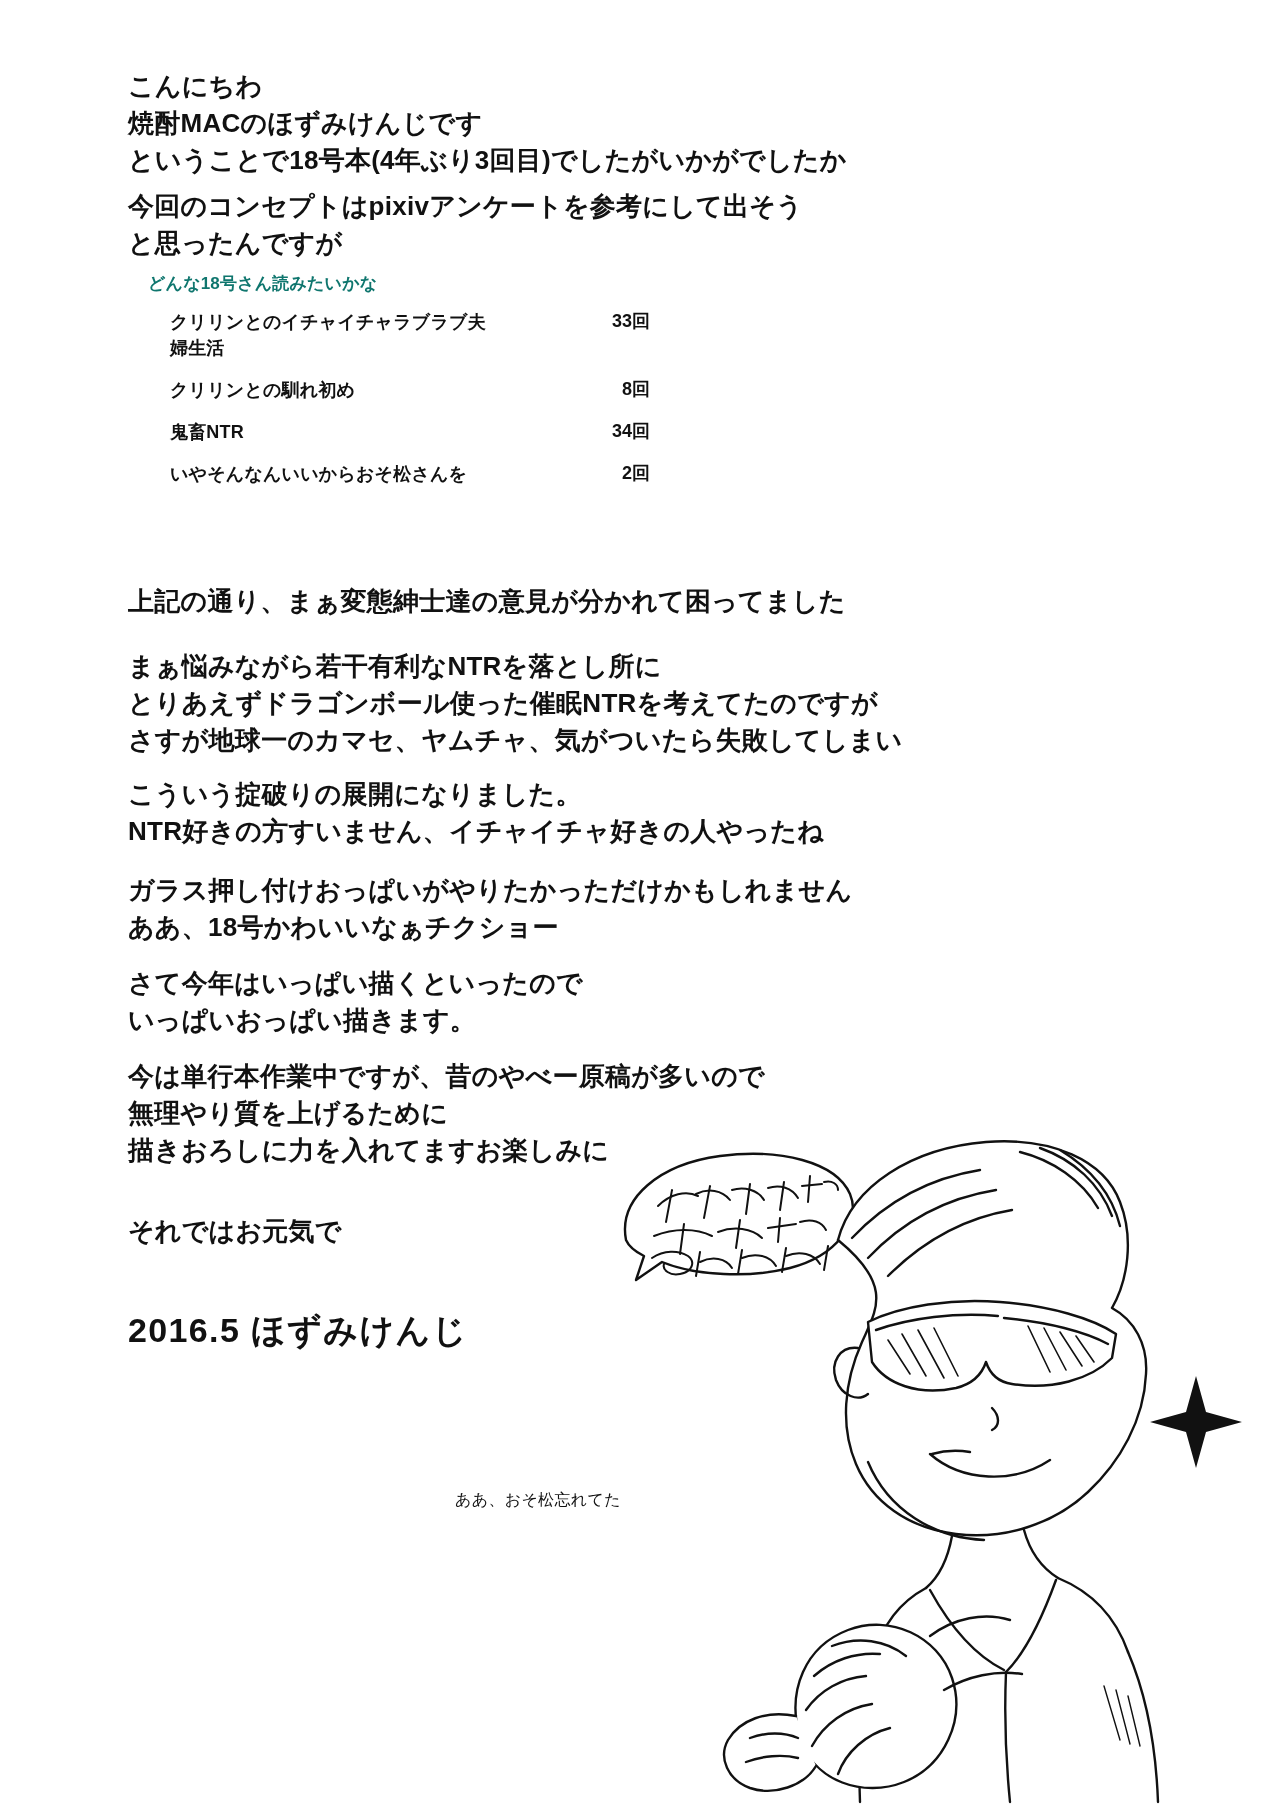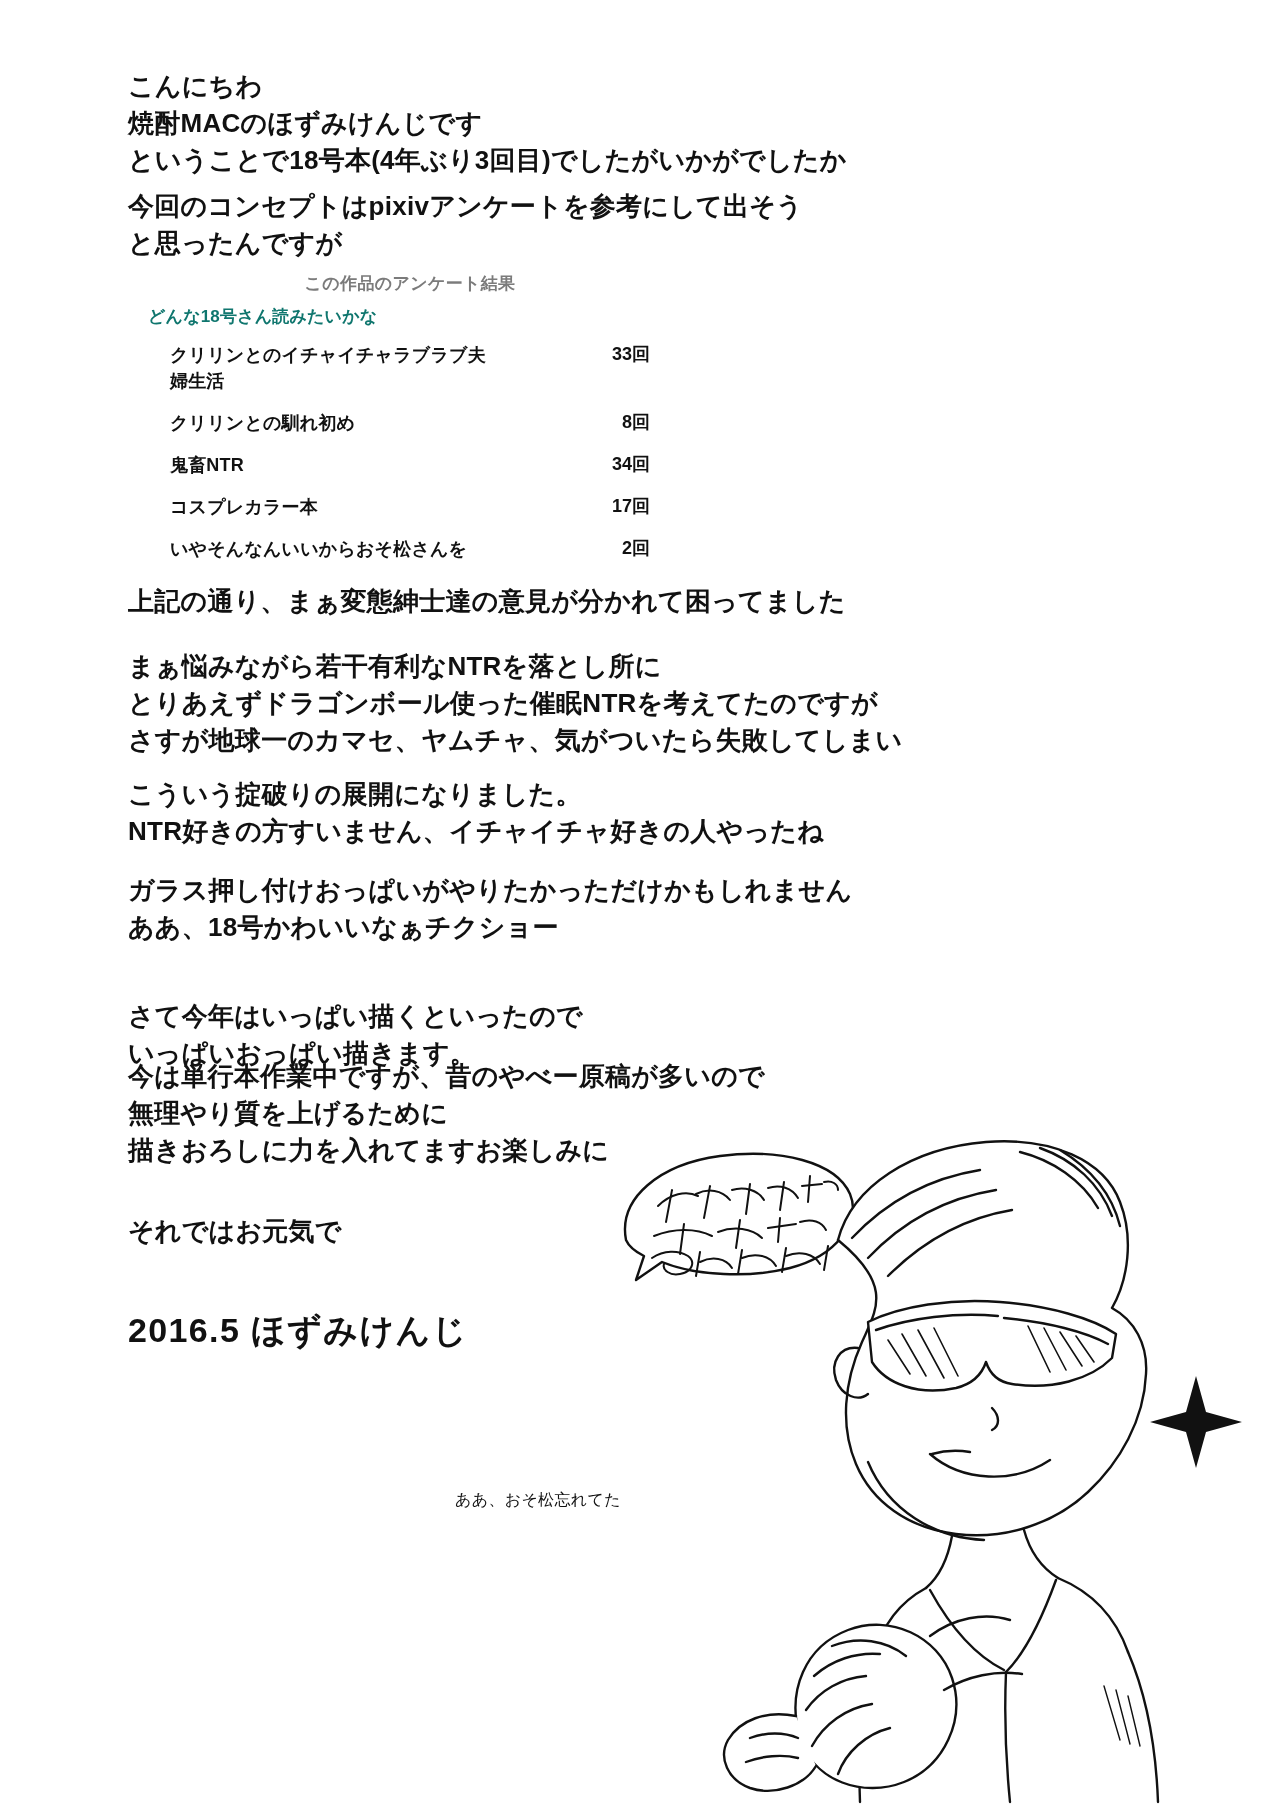--- a/index.html
+++ b/index.html
@@ -145,7 +145,6 @@
 と思ったんですが</div>
 
   <div class="poll">
-    <div class="poll-caption">この作品のアンケート結果</div>
     <div class="poll-question">どんな18号さん読みたいかな</div>
 
     <div class="poll-row">

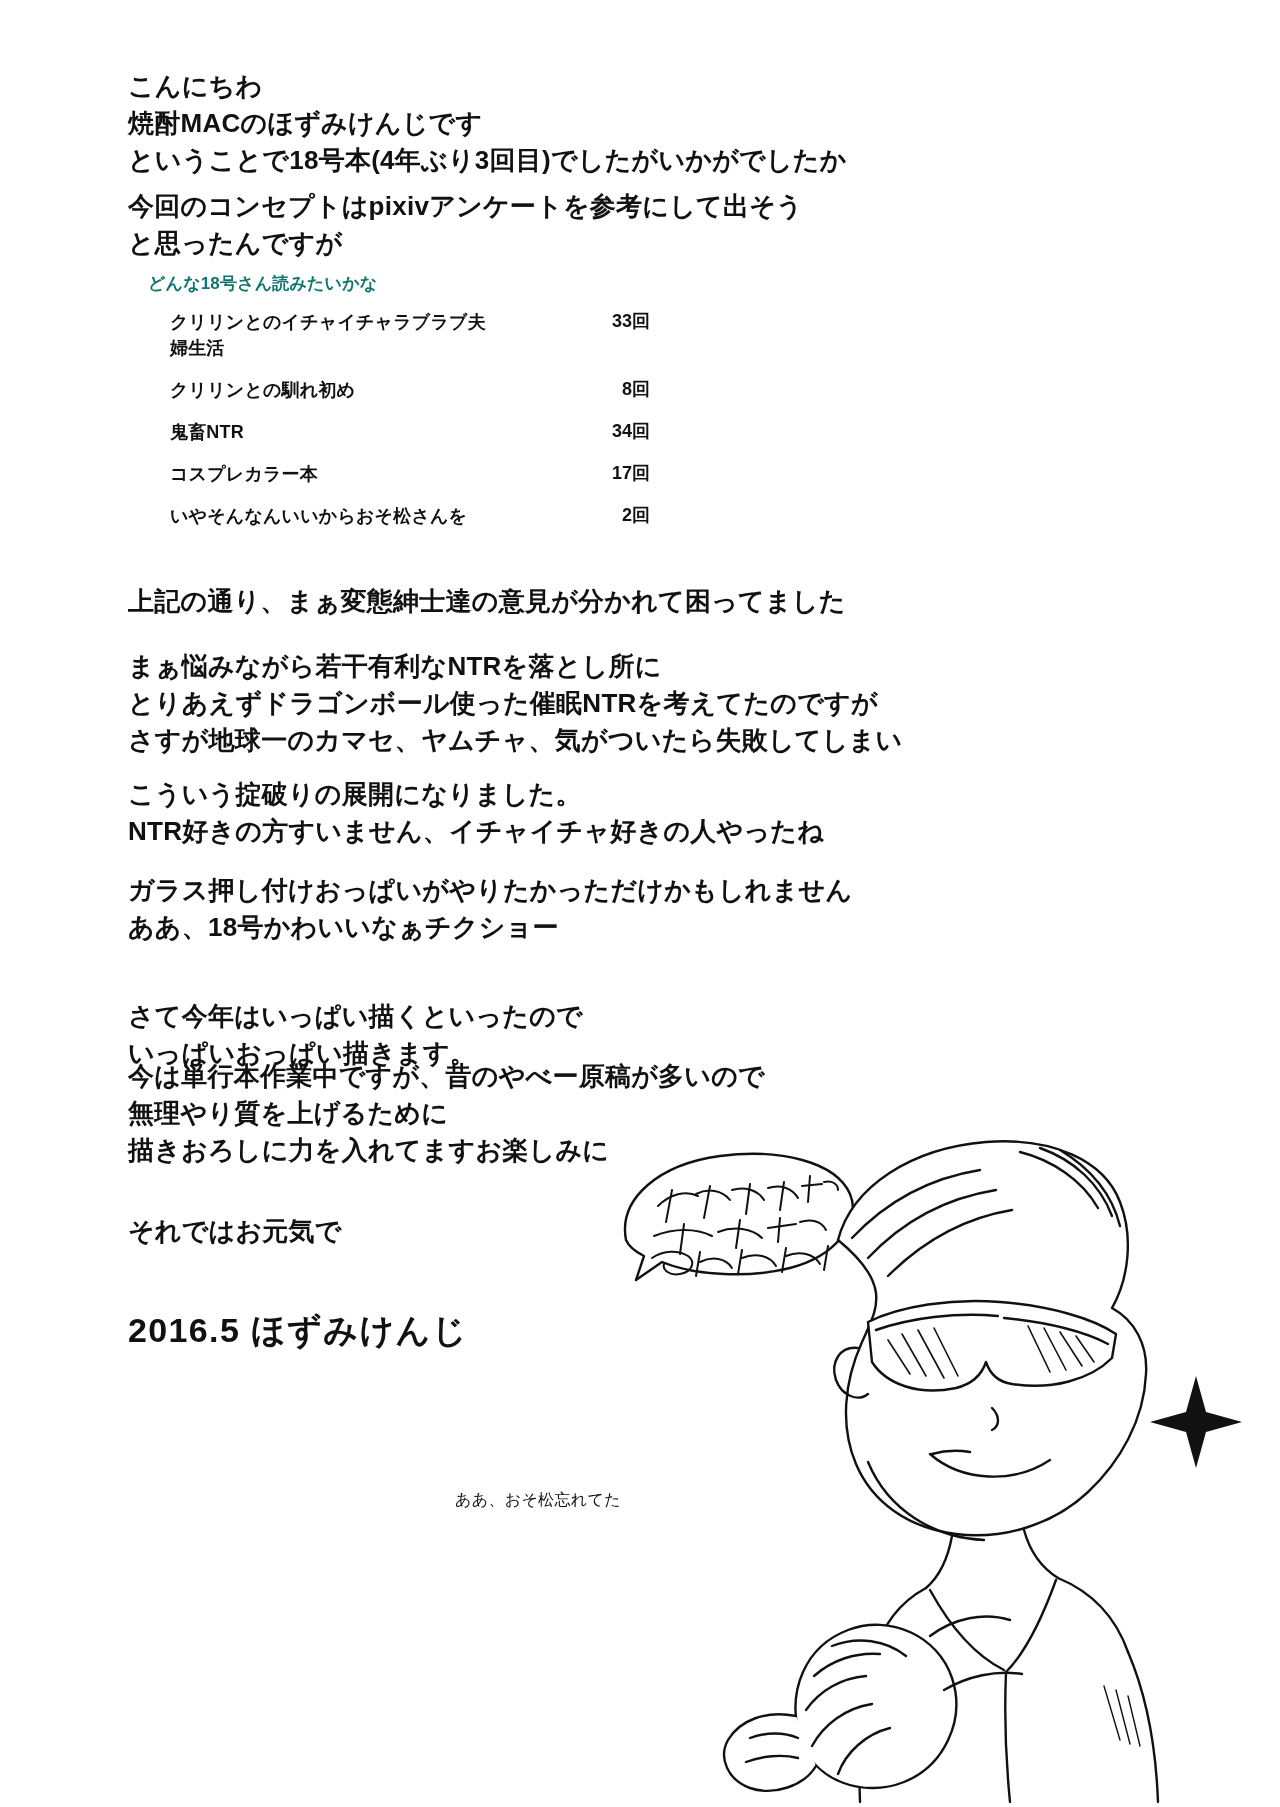--- a/index.html
+++ b/index.html
@@ -158,10 +158,6 @@
     <div class="poll-row">
       <div class="poll-label">鬼畜NTR</div>
       <div class="poll-count">34回</div>
-    </div>
-    <div class="poll-row">
-      <div class="poll-label">コスプレカラー本</div>
-      <div class="poll-count">17回</div>
     </div>
     <div class="poll-row">
       <div class="poll-label">いやそんなんいいからおそ松さんを</div>

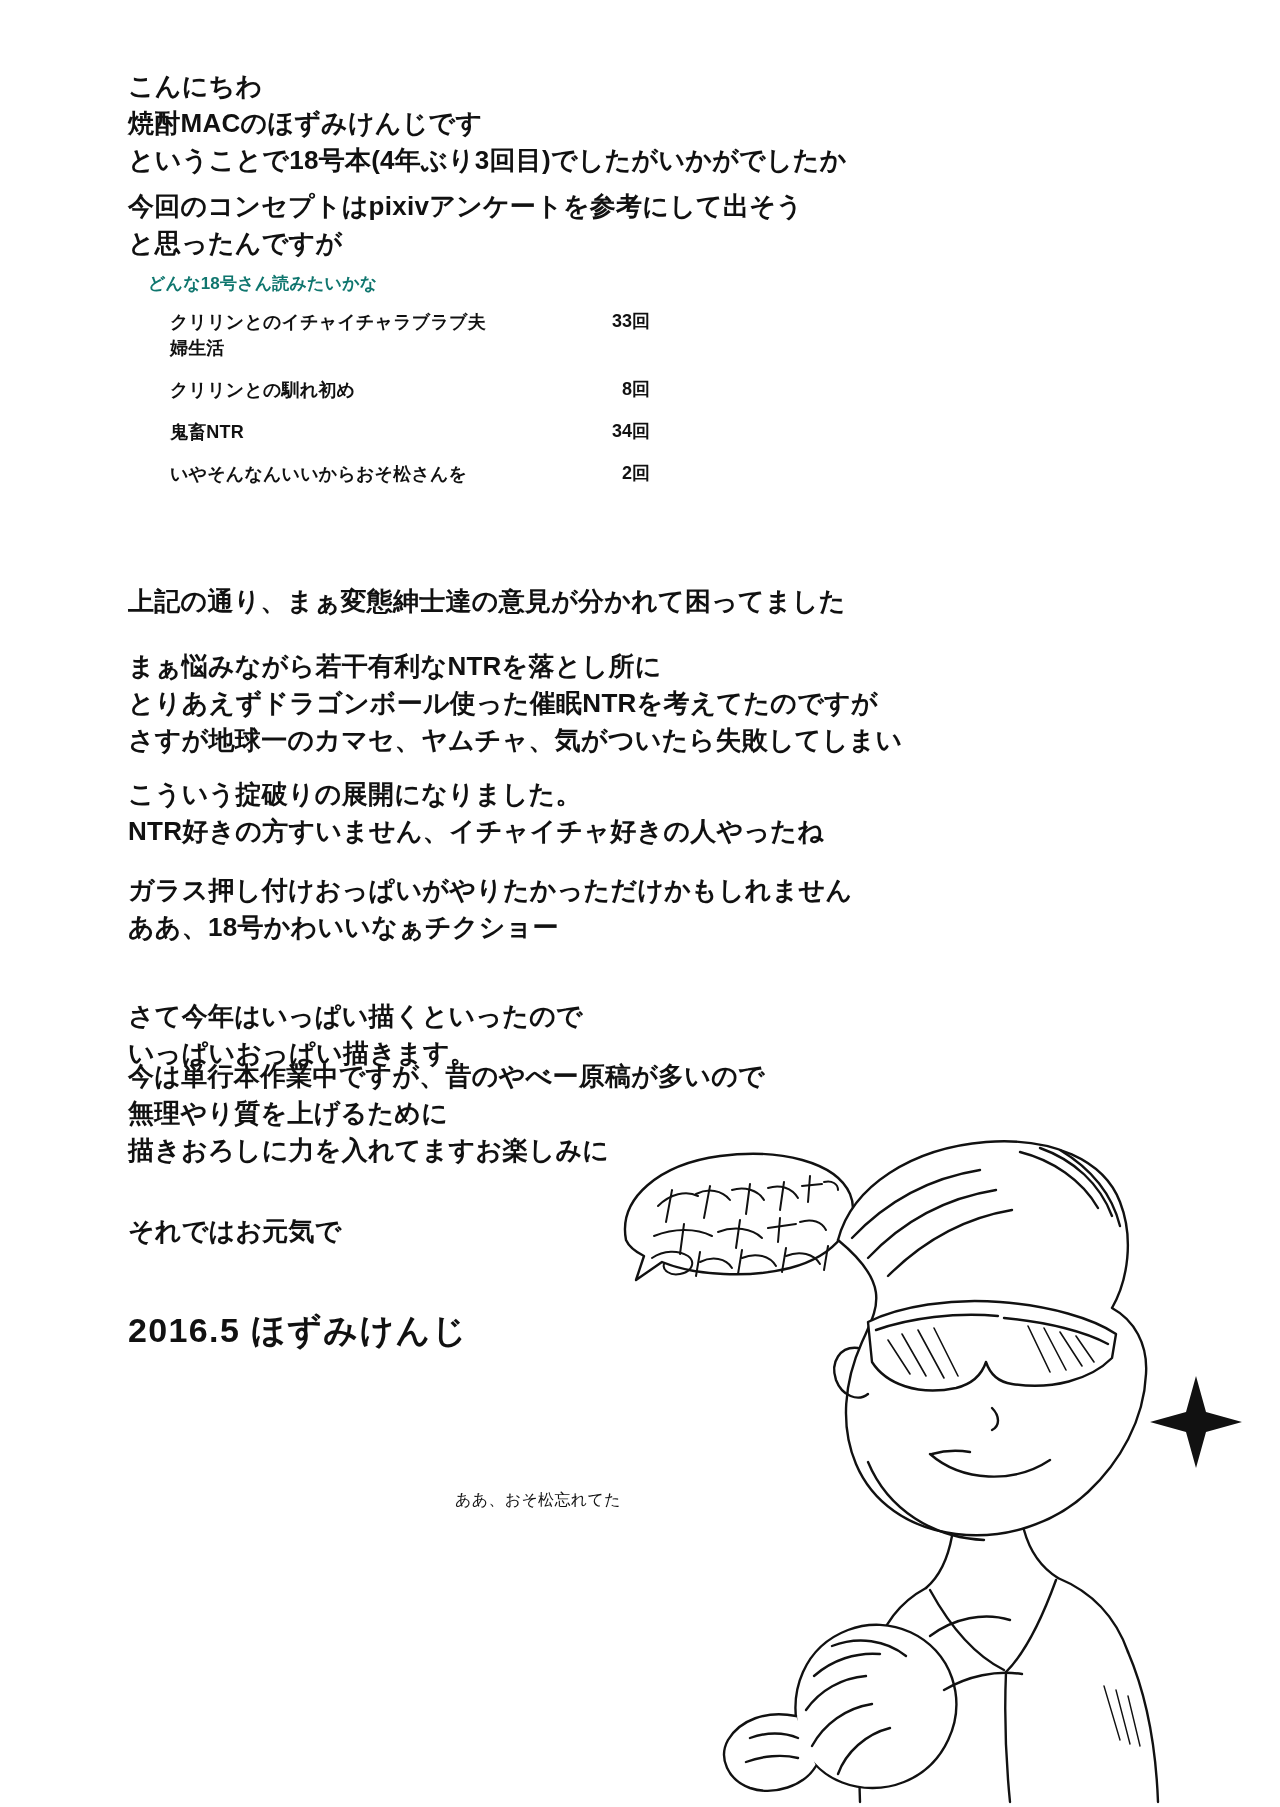--- a/index.html
+++ b/index.html
@@ -100,7 +100,7 @@
   .p2 { top: 648px; }
   .p3 { top: 776px; }
   .p4 { top: 872px; }
-  .p5 { top: 998px; }
+  .p5 { top: 965px; }
   .p6 { top: 1058px; }
   .p7 { top: 1213px; }
 

